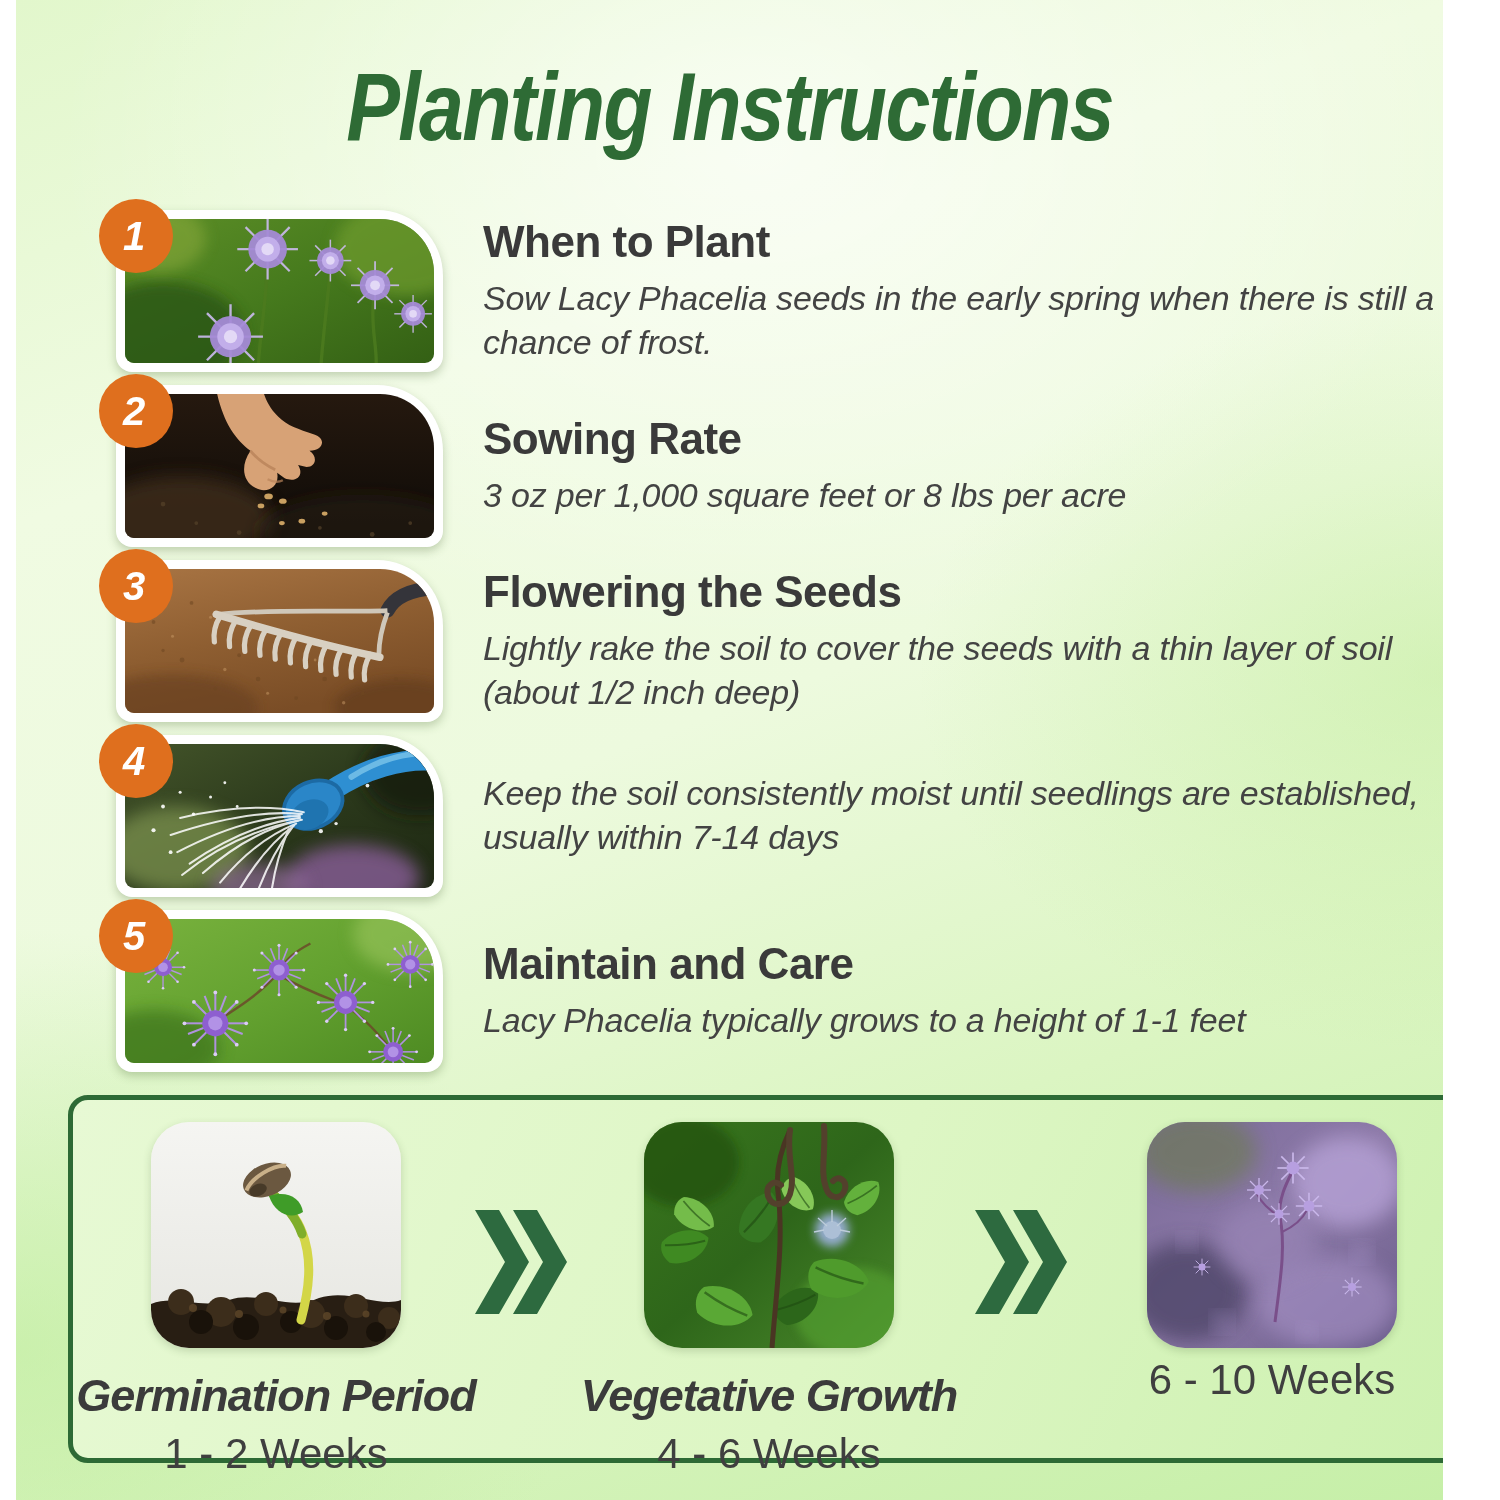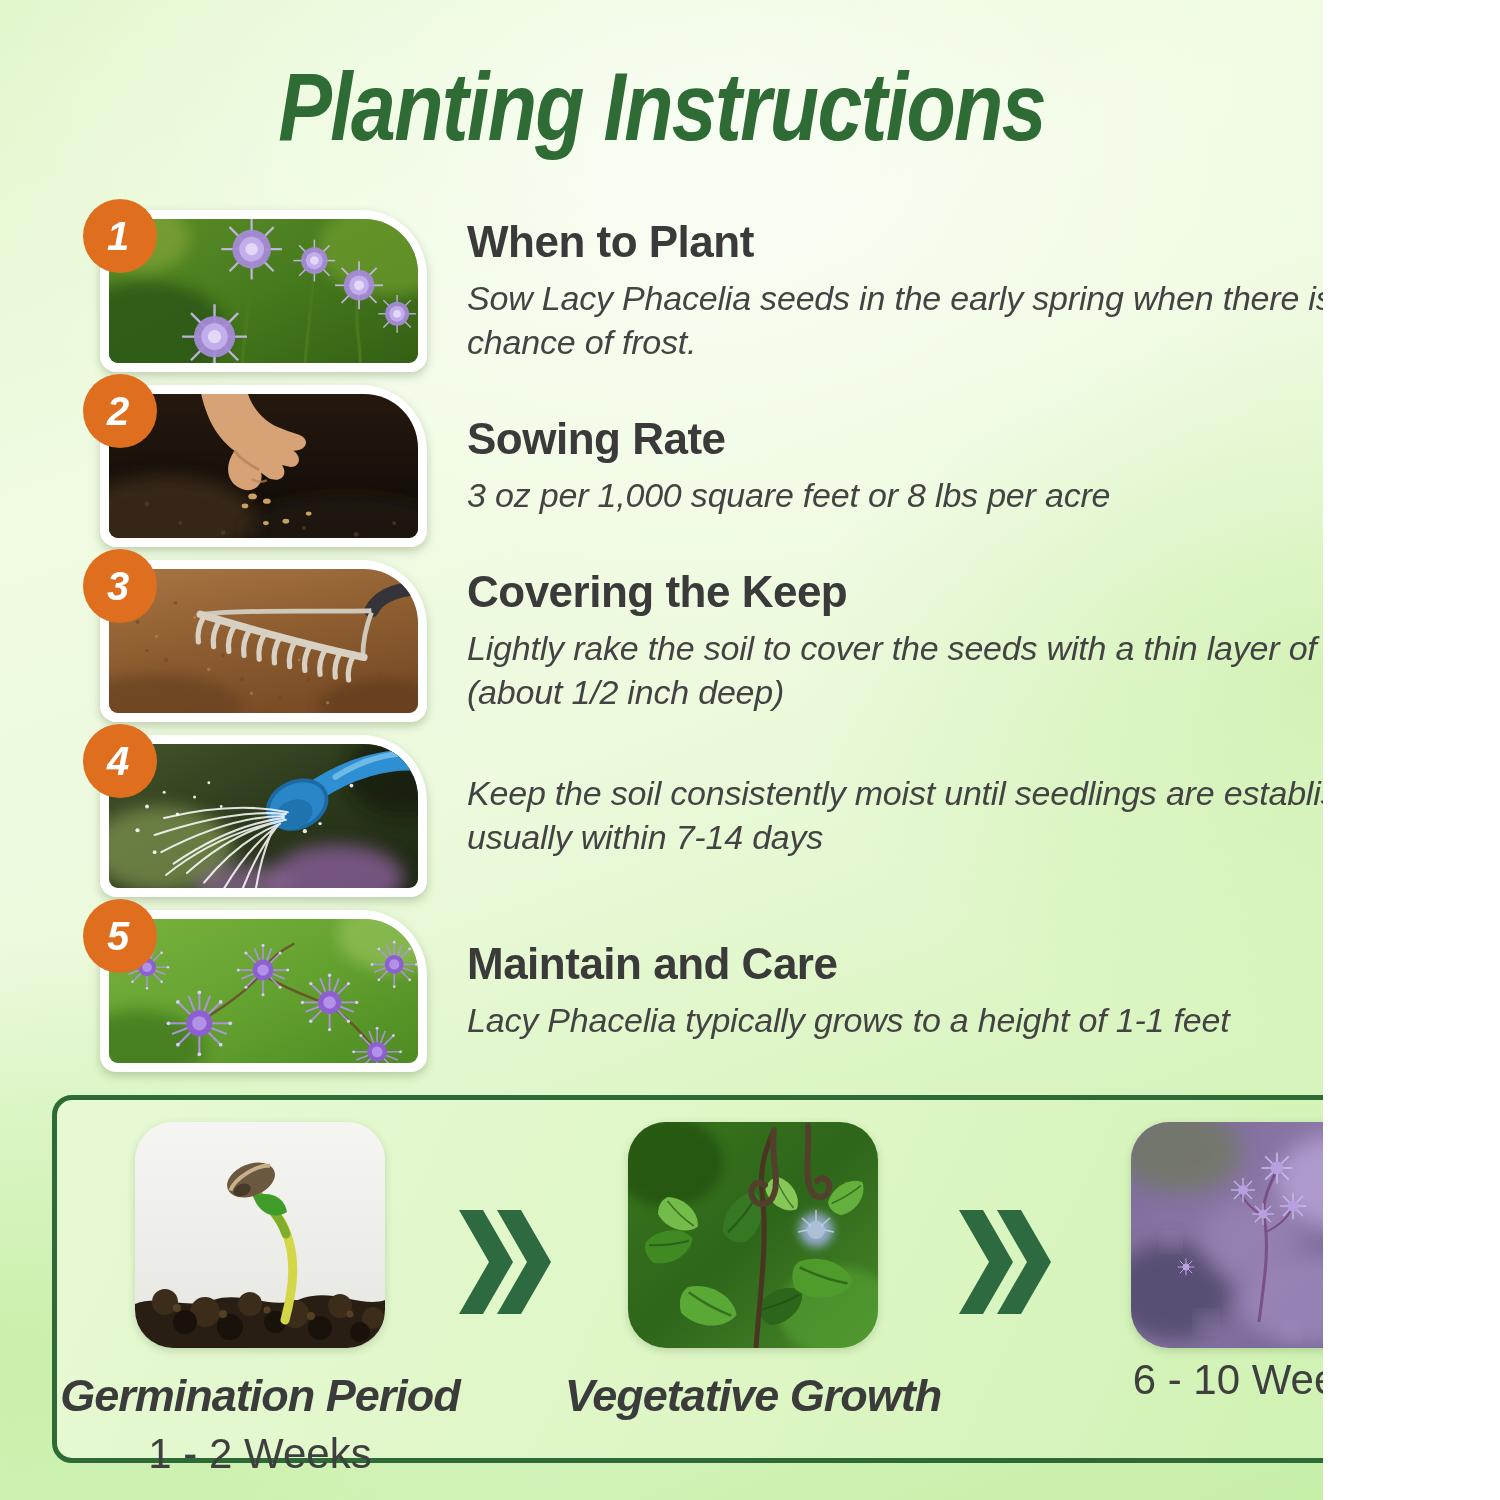--- a/index.html
+++ b/index.html
@@ -4,12 +4,13 @@
 <style>
   html,body{margin:0;padding:0;}
   body{font-family:"Liberation Sans","DejaVu Sans",sans-serif;}
-  .canvas{position:relative;width:1323px;height:1500px;overflow:hidden;
+  .canvas{position:relative;width:1427px;height:1500px;overflow:hidden;
     background:
       radial-gradient(1000px 700px at 52% 10%, rgba(255,255,255,.65), rgba(255,255,255,0) 70%),
       radial-gradient(700px 500px at 100% 45%, rgba(190,235,150,.45), rgba(190,235,150,0) 75%),
       radial-gradient(800px 600px at 0% 90%, rgba(185,235,150,.55), rgba(185,235,150,0) 70%),
       linear-gradient(160deg,#e2f7cc 0%,#f0fbe2 26%,#edfade 48%,#dbf5c2 72%,#c6efa8 100%);
+    margin-left: 16px;
   }
   
   .page-title{position:absolute;top:52px;left:0;right:0;margin:0;text-align:center;

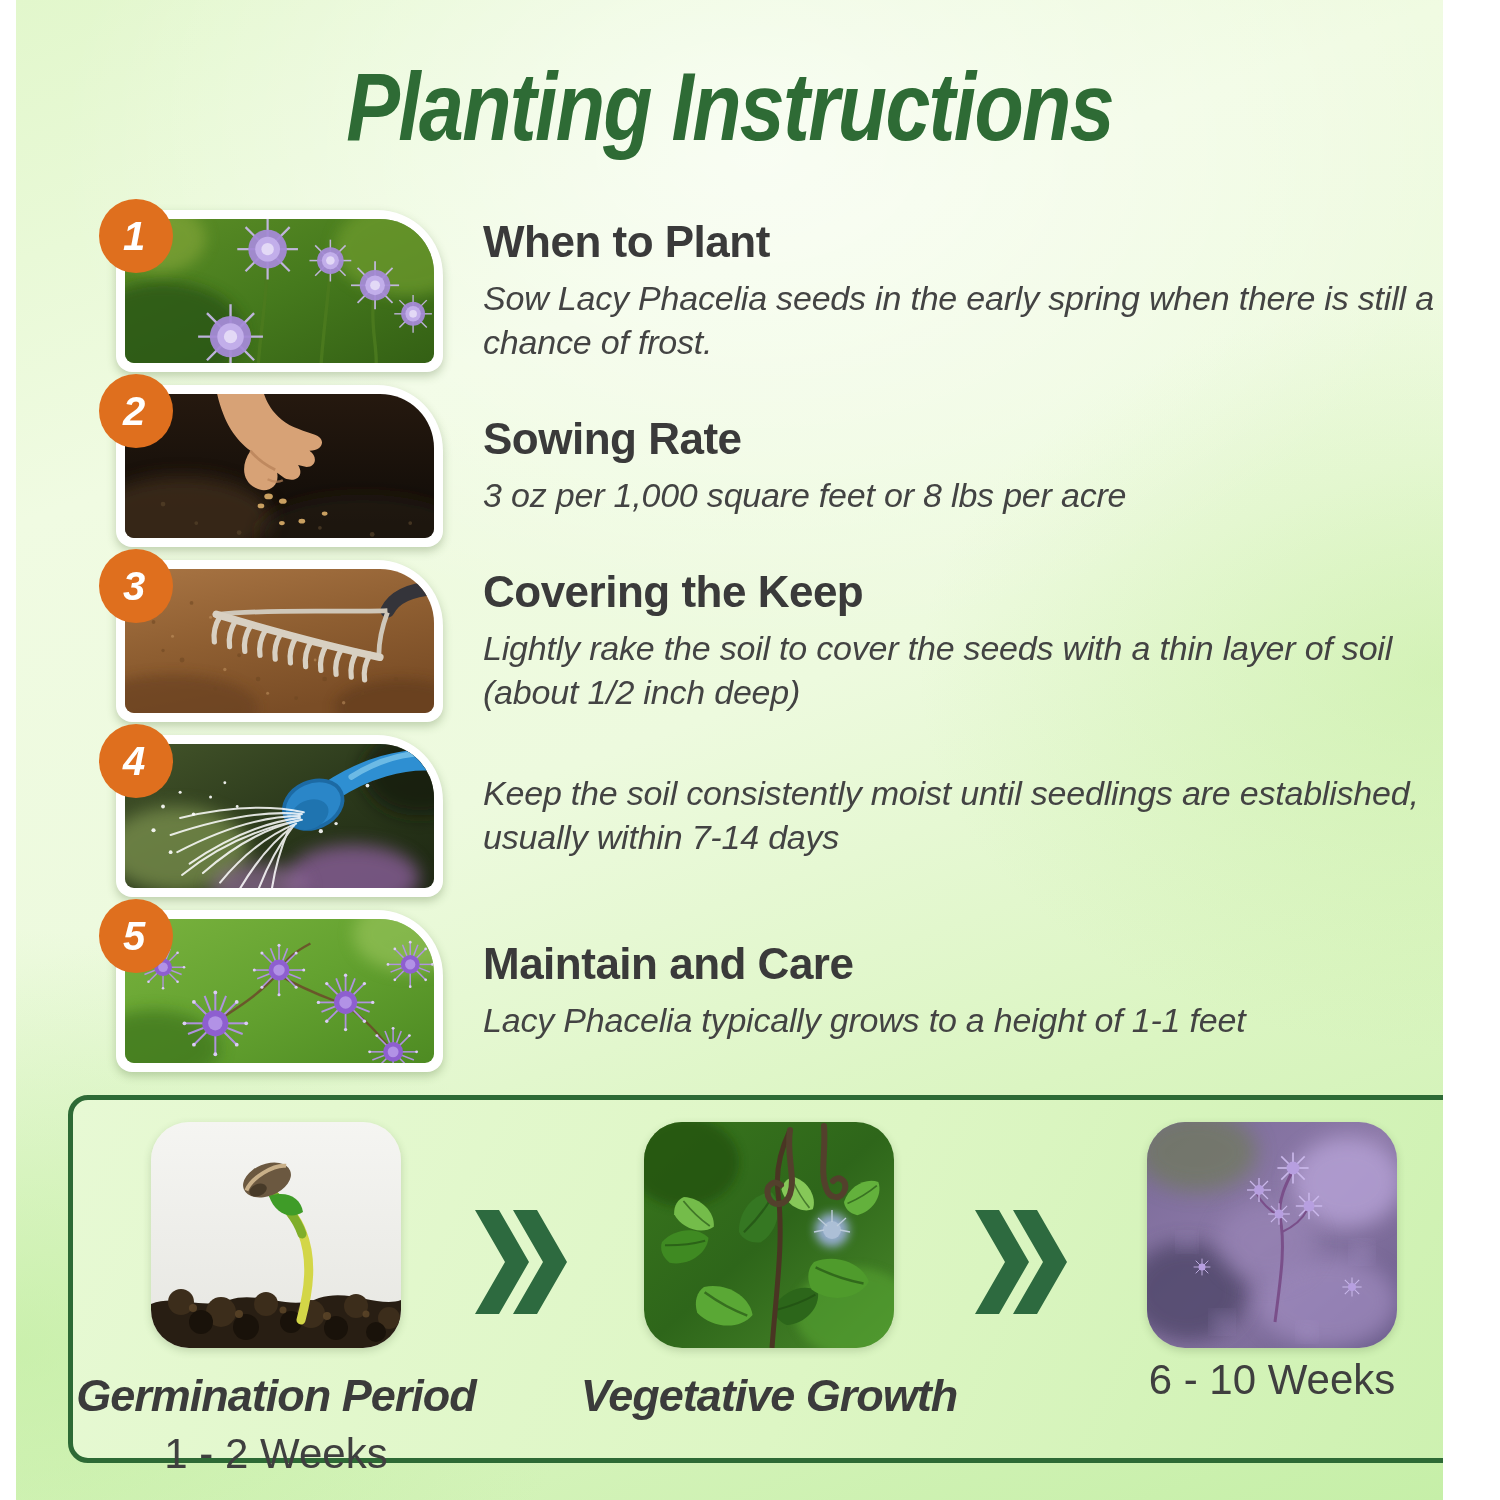--- a/index.html
+++ b/index.html
@@ -220,7 +220,7 @@
         </div>
       </div>
       <div class="step-text">
-        <h2 class="step-heading">Covering the Keep</h2>
+        <h2 class="step-heading">Flowering the Seeds</h2>
         <p class="step-desc">Lightly rake the soil to cover the seeds with a thin layer of soil (about 1/2 inch deep)</p>
       </div>
     </div>

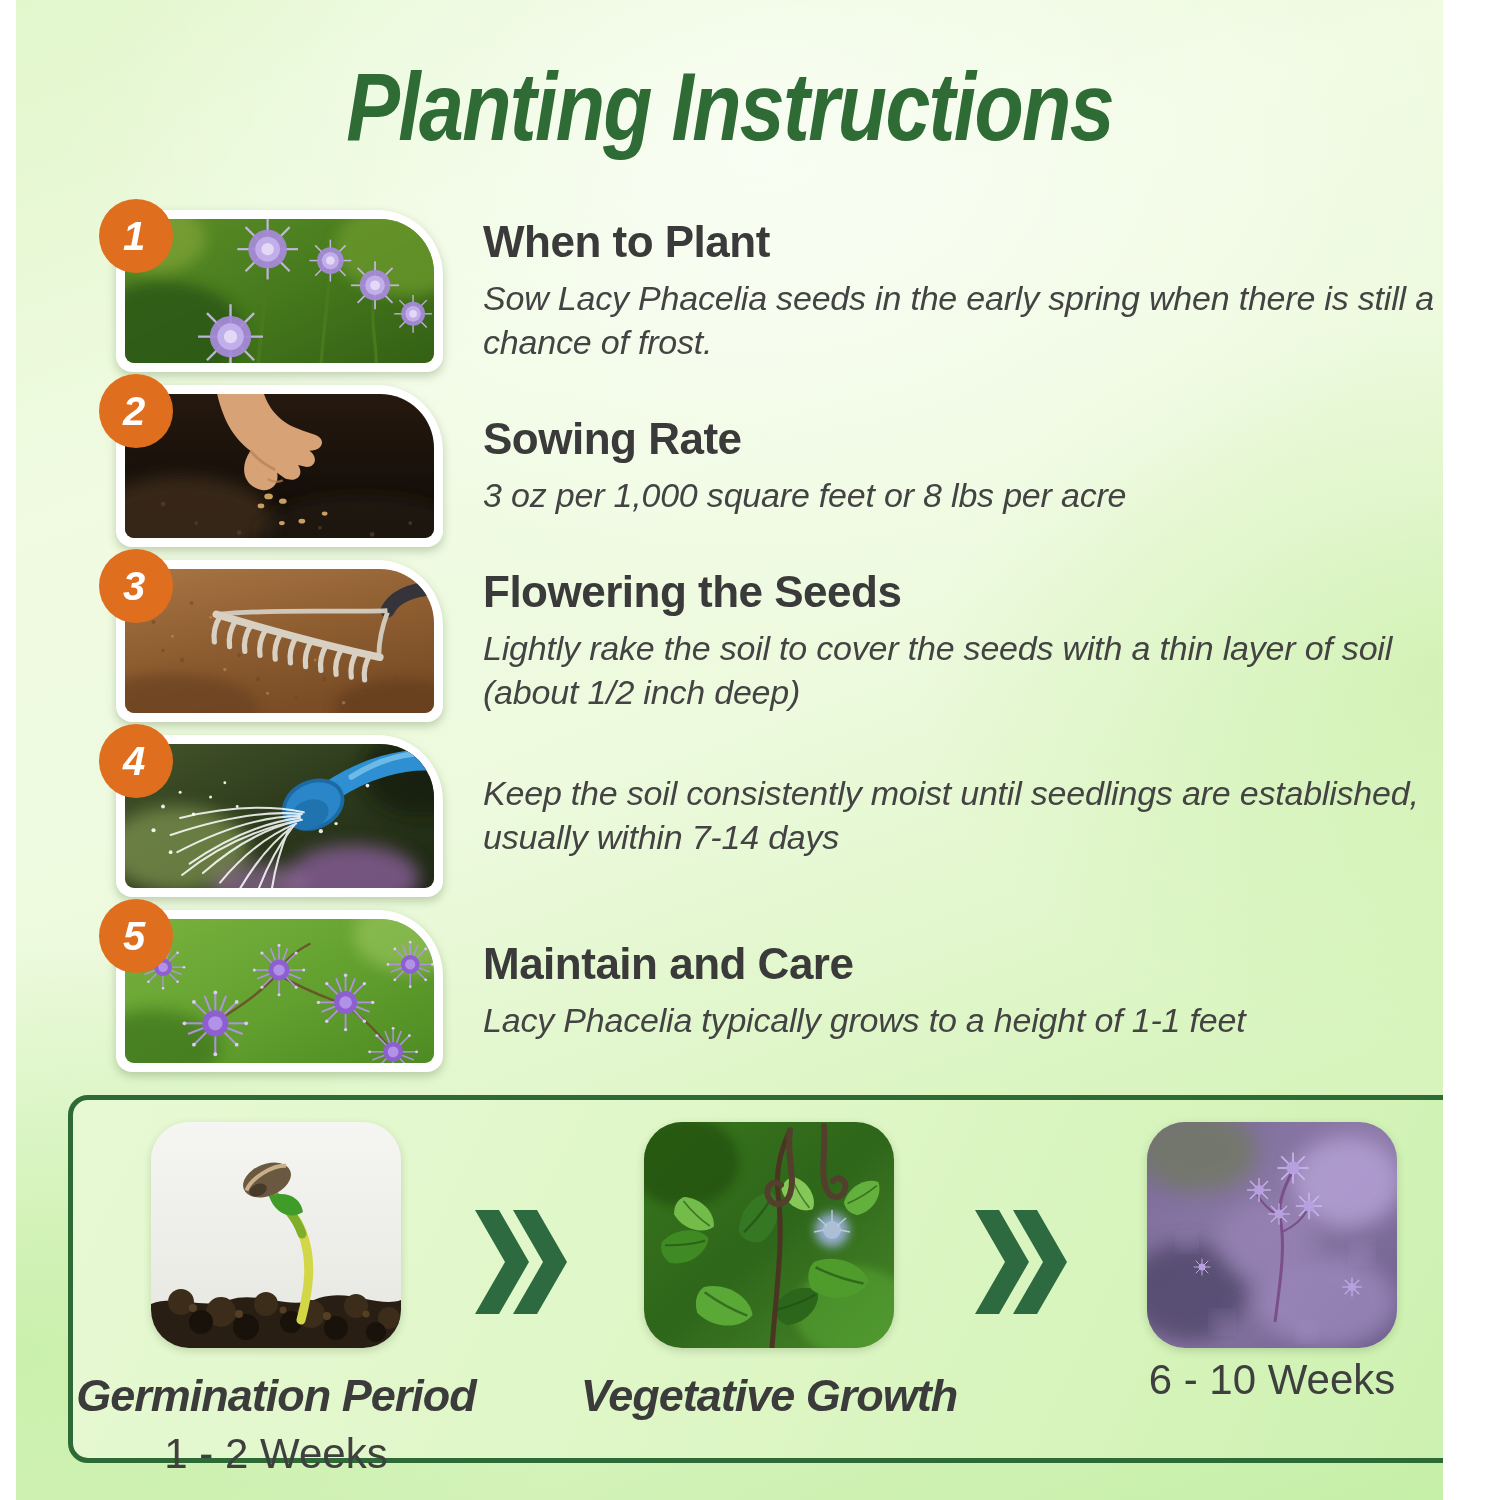--- a/index.html
+++ b/index.html
@@ -464,6 +464,7 @@
         </svg>
       </div>
       <div class="stage-label">Vegetative Growth</div>
+      <div class="stage-duration">4 - 6 Weeks</div>
     </div>
 
     <div class="chev chev-2">

